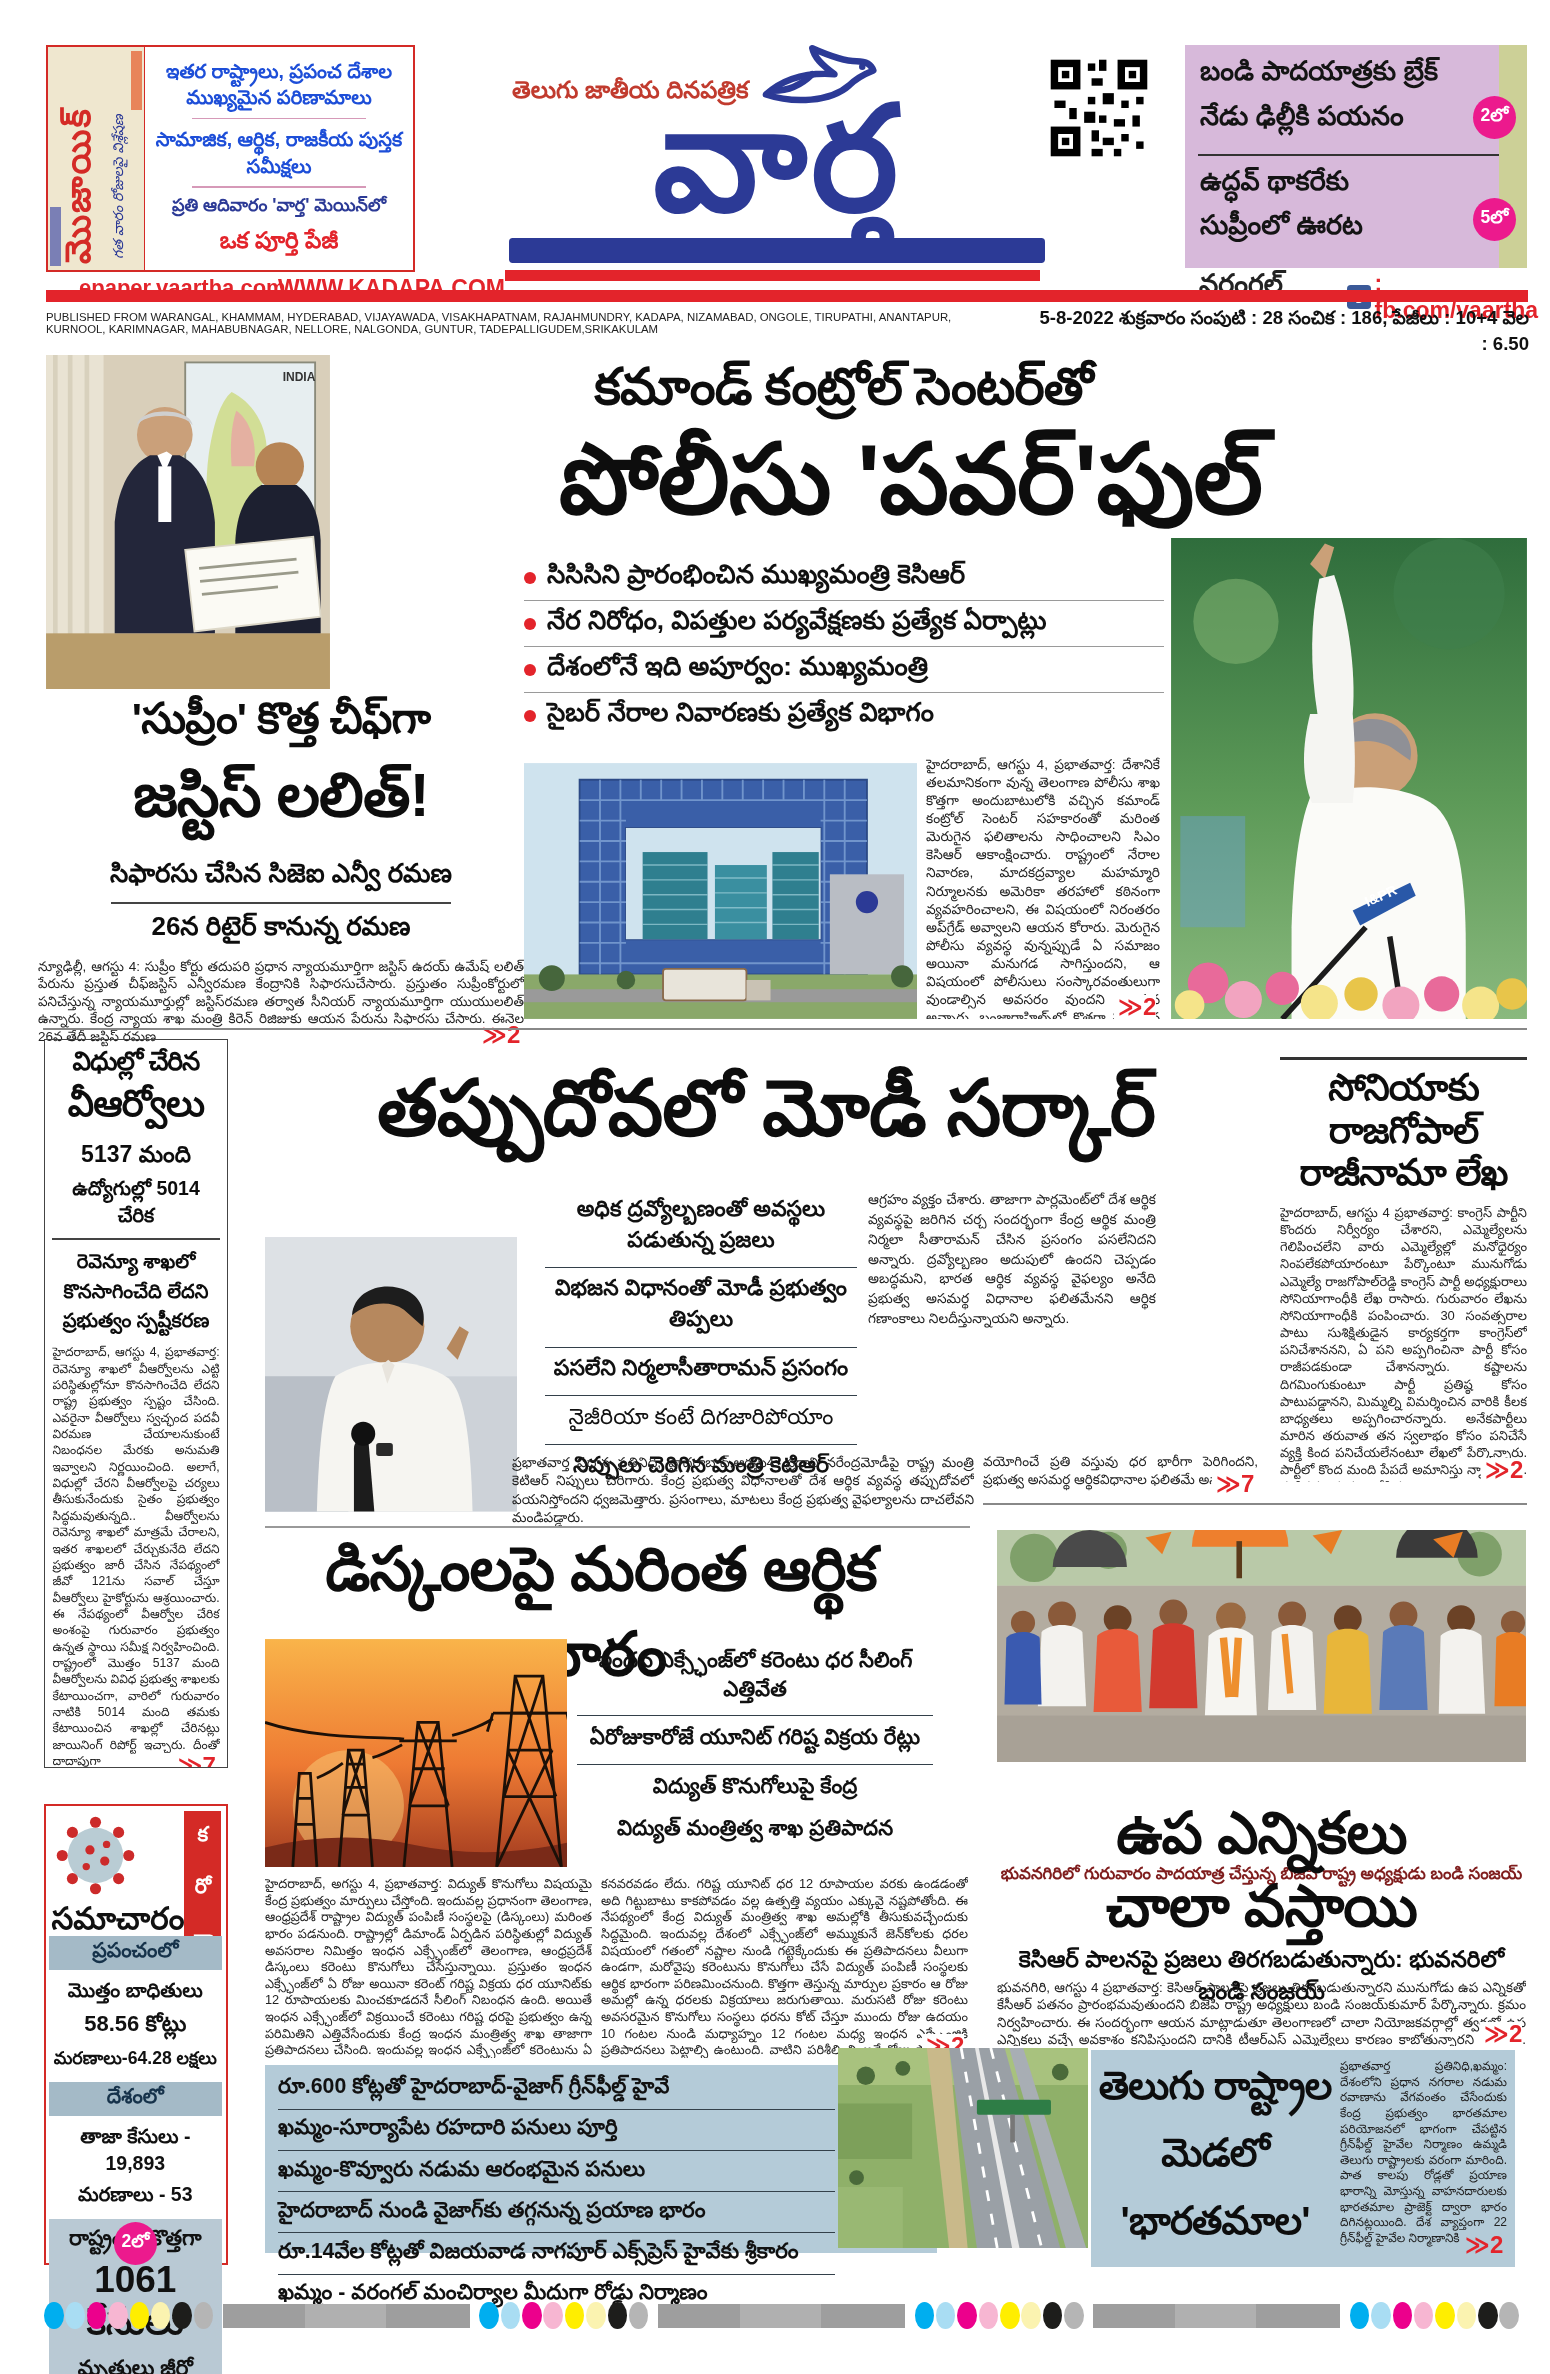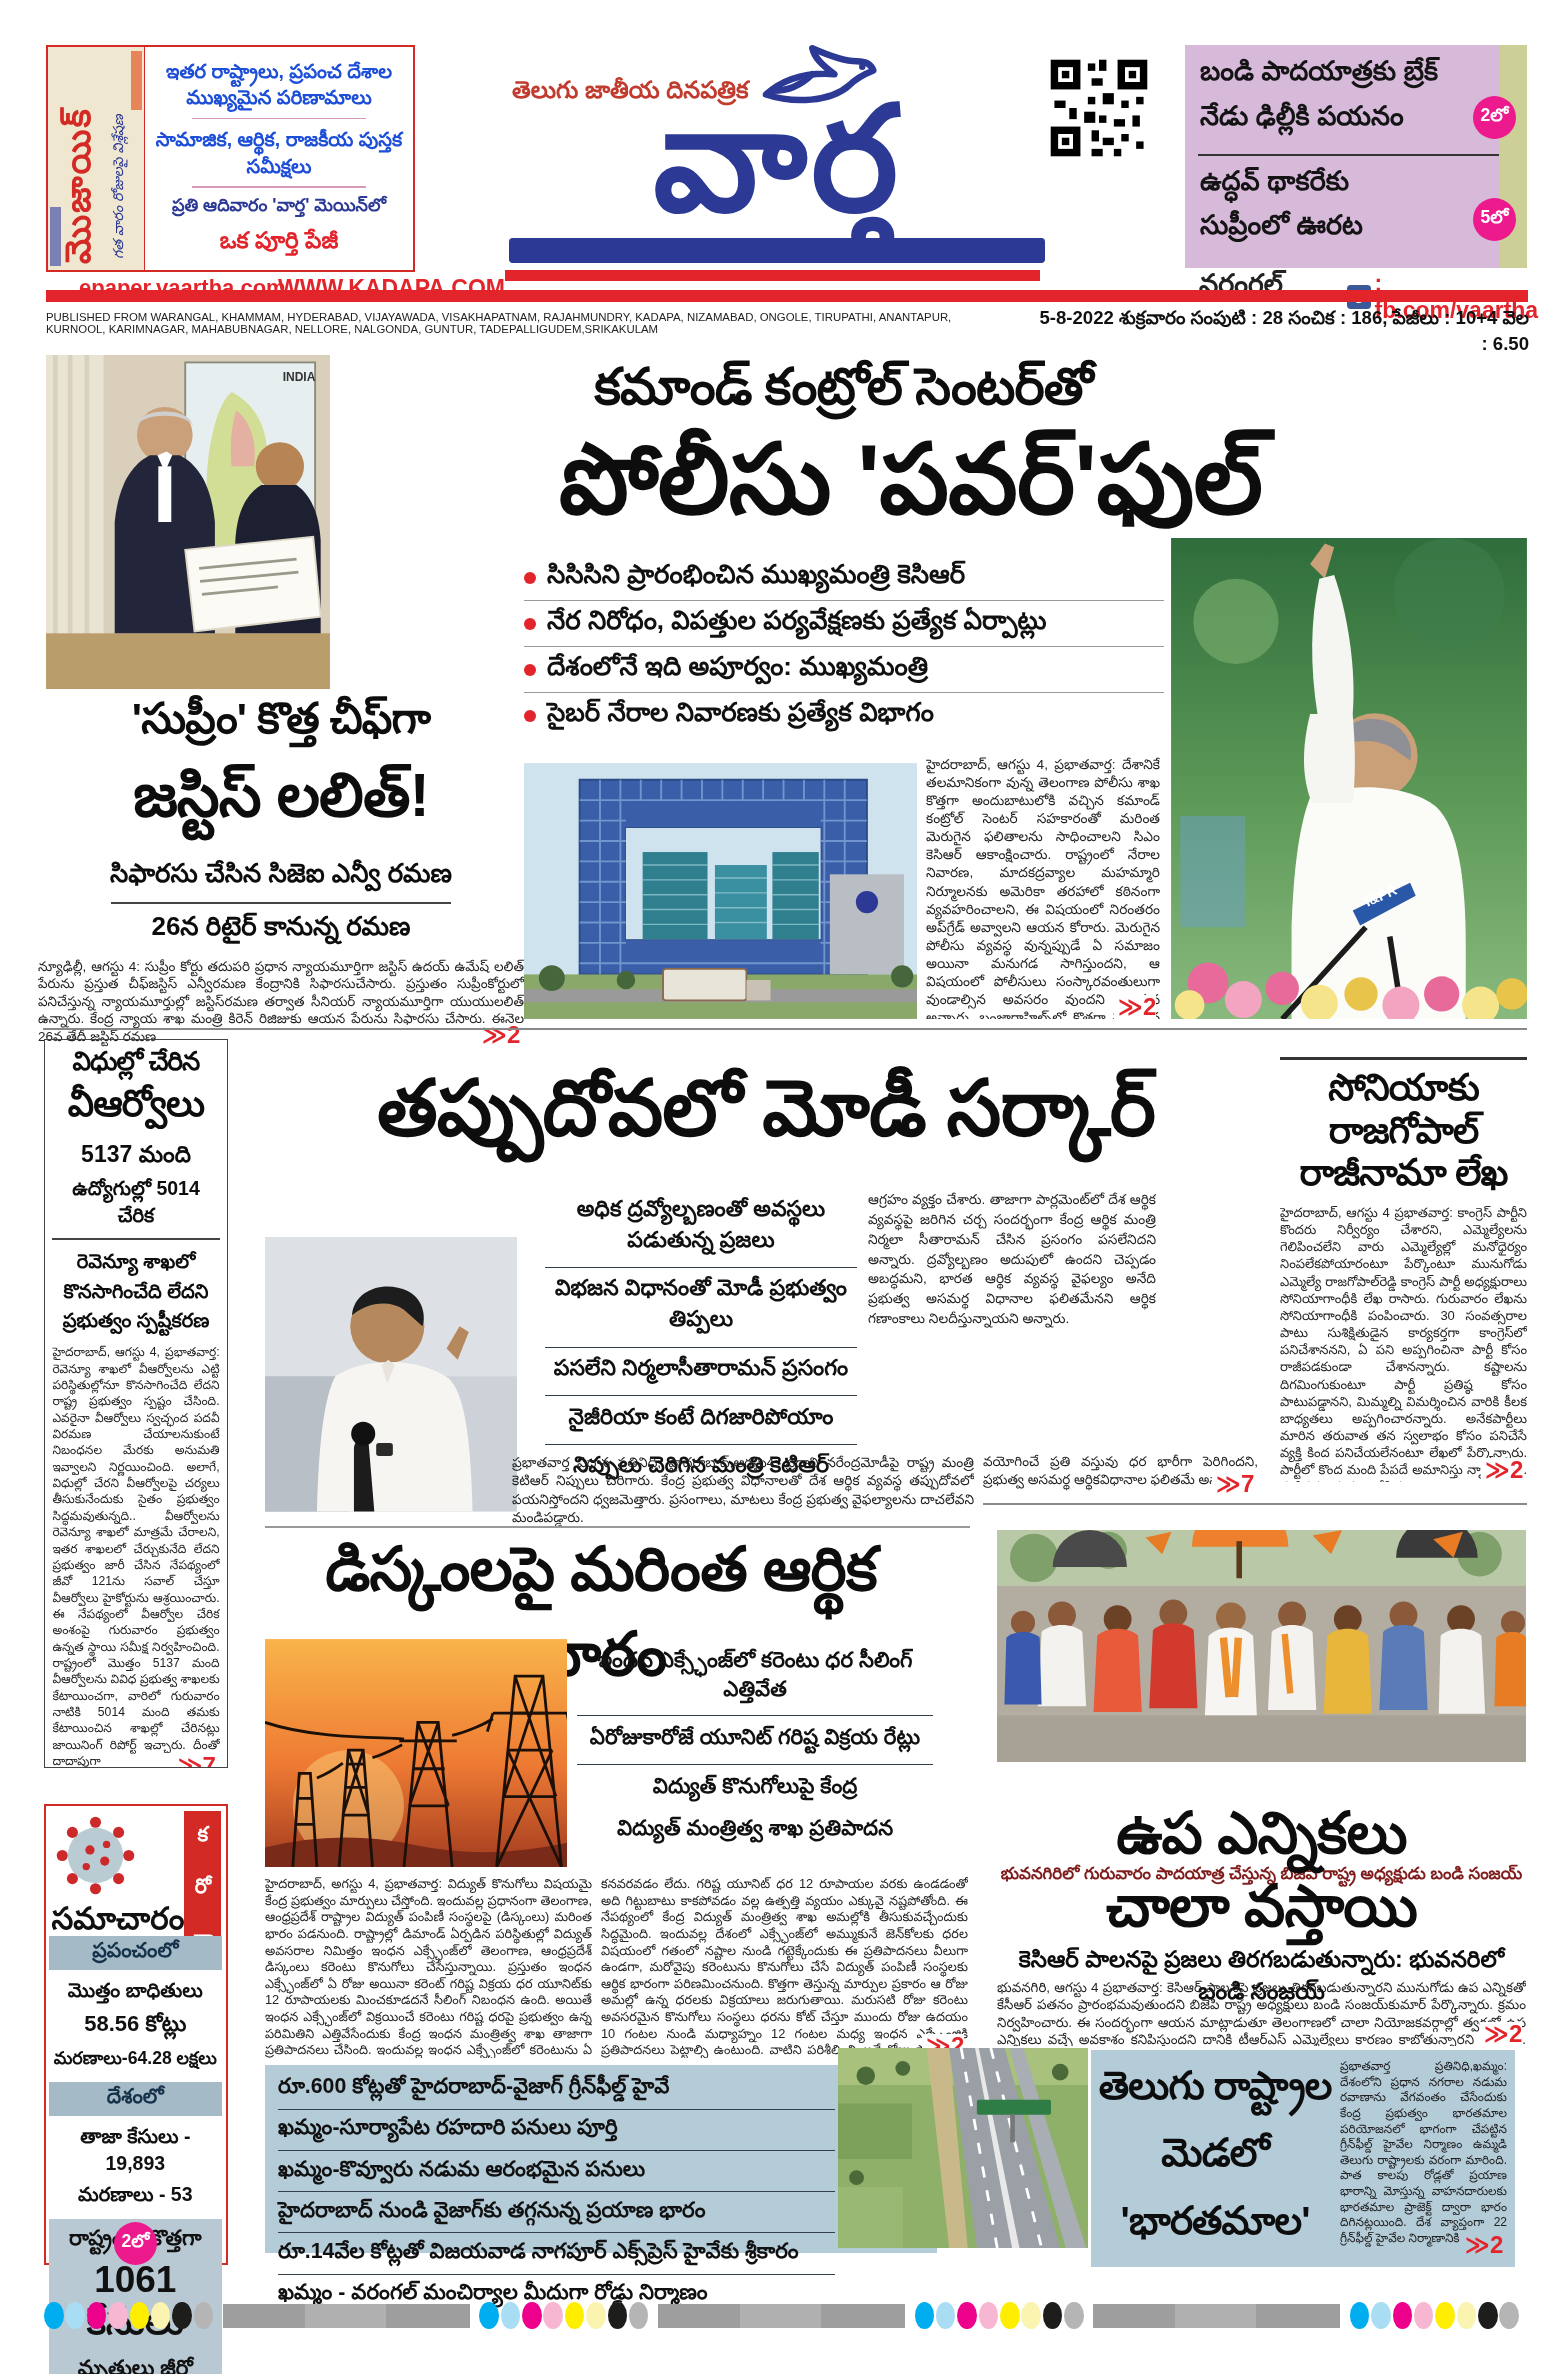--- a/index.html
+++ b/index.html
@@ -282,7 +282,7 @@
     <div class="c underrow" style="font-size:22px;font-weight:bold;padding:5.6px 0 9.3px;">అధిక ద్రవ్యోల్బణంతో అవస్థలు పడుతున్న ప్రజలు</div>
     <div class="c underrow" style="font-size:22px;font-weight:bold;padding:7.4px 0 9.3px;">విభజన విధానంతో మోడీ ప్రభుత్వం తిప్పలు</div>
     <div class="c underrow" style="font-size:22px;font-weight:bold;padding:7.4px 0 9.3px;">పసలేని నిర్మలాసీతారామన్ ప్రసంగం</div>
-    <div class="c underrow" style="font-size:22px;font-weight:bold;padding:7.4px 0 9.3px;">నైజీరియా కంటే దిగజారిపోయాం</div>
+    <div class="c underrow" style="font-size:22px;font-weight:normal;padding:7.4px 0 9.3px;">నైజీరియా కంటే దిగజారిపోయాం</div>
     <div class="c" style="font-size:22px;font-weight:bold;padding:7.4px 0 5.6px;">నిప్పులు చెరిగిన మంత్రి కెటిఆర్</div>
   </div>
 

